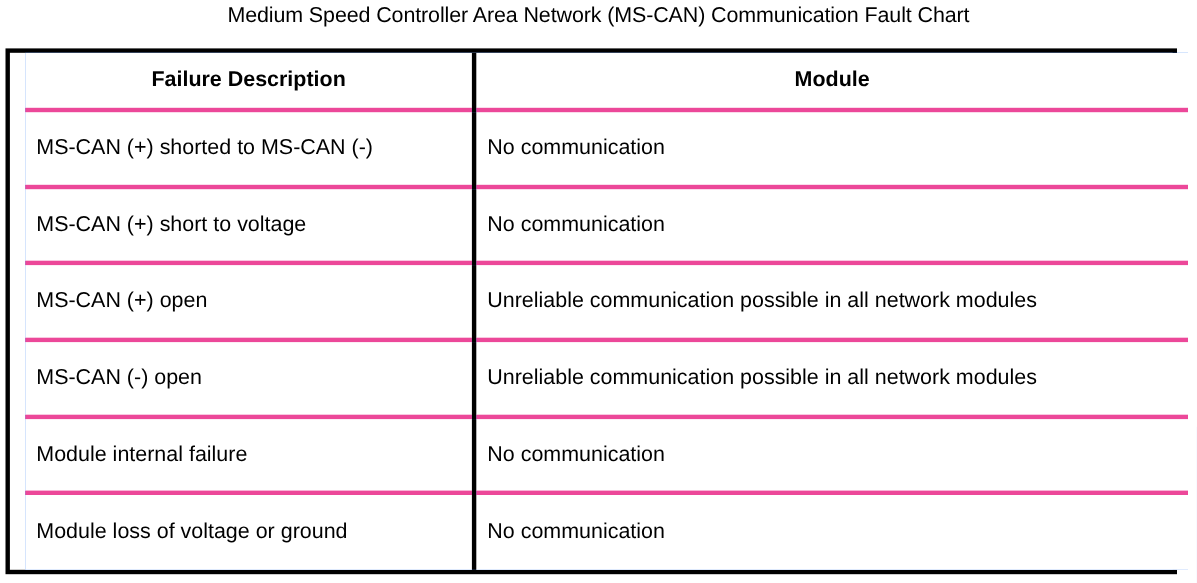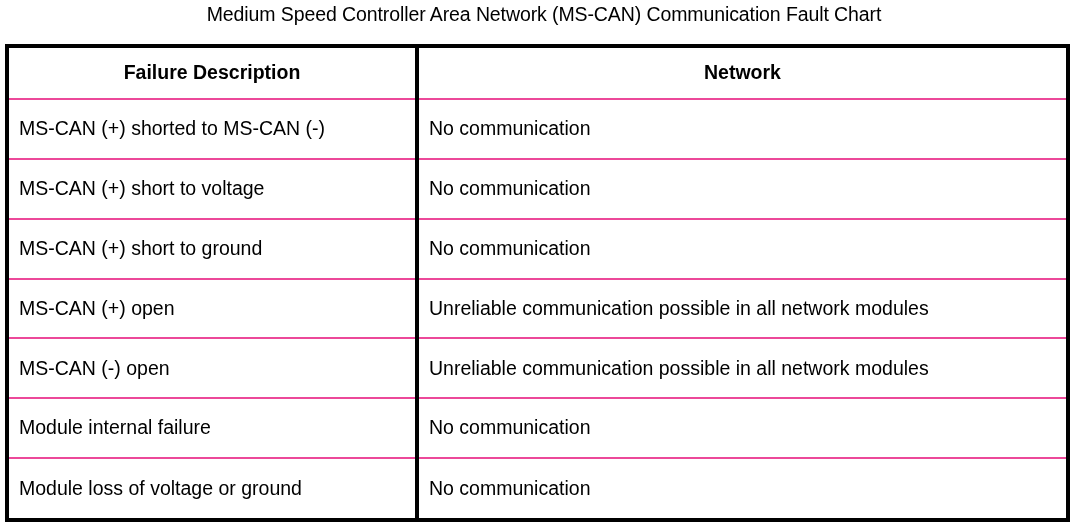--- a/index.html
+++ b/index.html
@@ -48,6 +48,7 @@
     border-collapse: collapse;
     table-layout: fixed;
     background: #3b82f6;
+    margin-left: 14px;
   }
   table.fault-table col.col-desc { width: 408px; }
   table.fault-table col.col-symp { width: auto; }

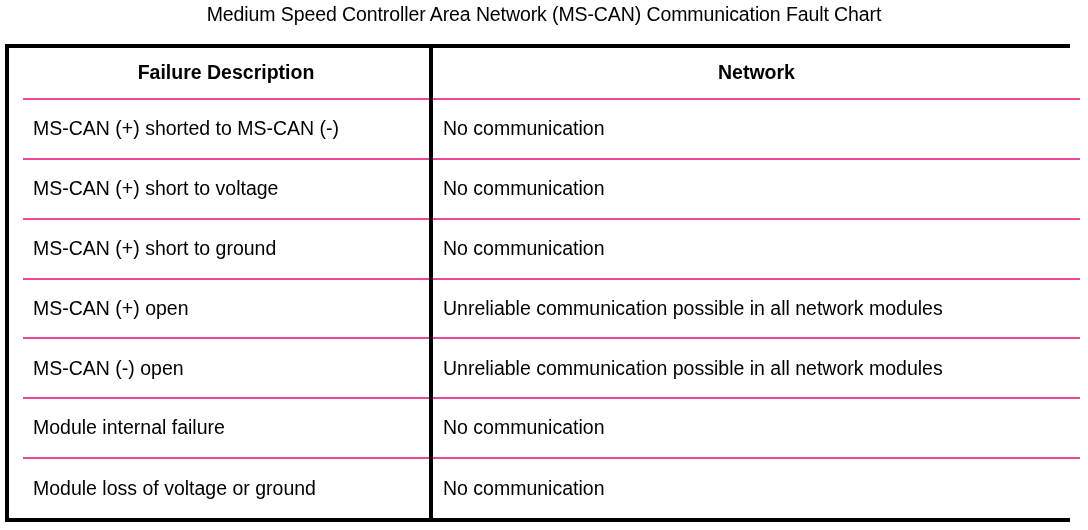--- a/index.html
+++ b/index.html
@@ -99,7 +99,7 @@
       <thead>
         <tr>
           <th>Failure Description</th>
-          <th class="col-sep">Network</th>
+          <th class="col-sep">Module</th>
         </tr>
       </thead>
       <tbody id="table-body">

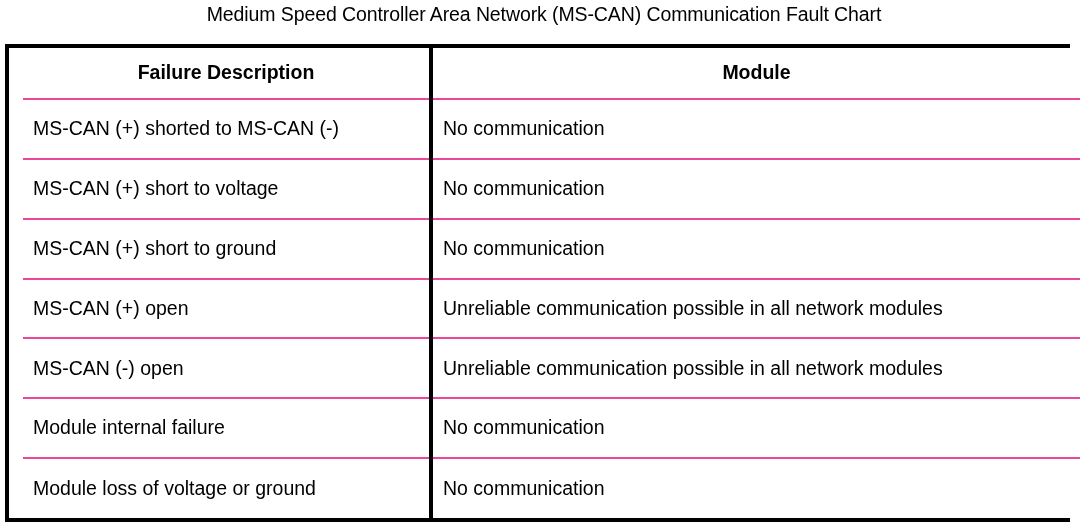--- a/index.html
+++ b/index.html
@@ -74,7 +74,7 @@
   }
   table.fault-table td {
     text-align: left;
-    border-top: 2px solid #ec4899;
+    border-top: 4px solid #ec4899;
   }
   
   table.fault-table th.col-sep,

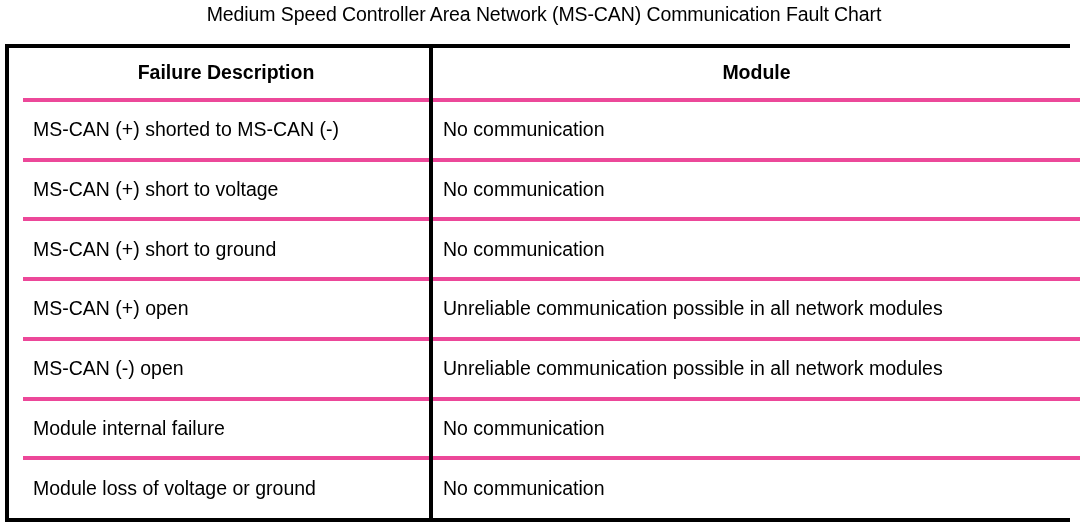--- a/index.html
+++ b/index.html
@@ -112,10 +112,6 @@
             <td class="col-sep">No communication</td>
           </tr>
           <tr>
-            <td>MS-CAN (+) short to ground</td>
-            <td class="col-sep">No communication</td>
-          </tr>
-          <tr>
             <td>MS-CAN (+) open</td>
             <td class="col-sep">Unreliable communication possible in all network modules</td>
           </tr>

